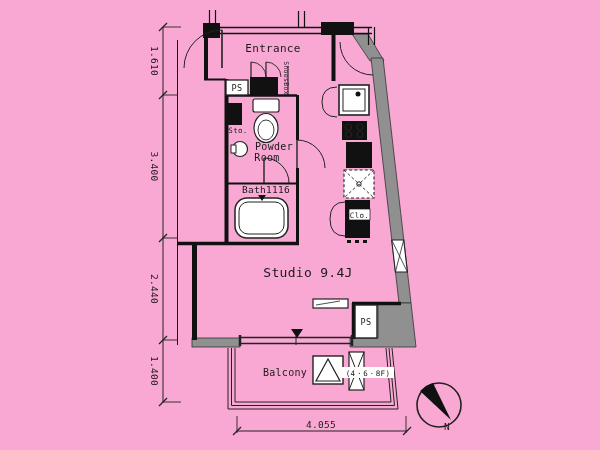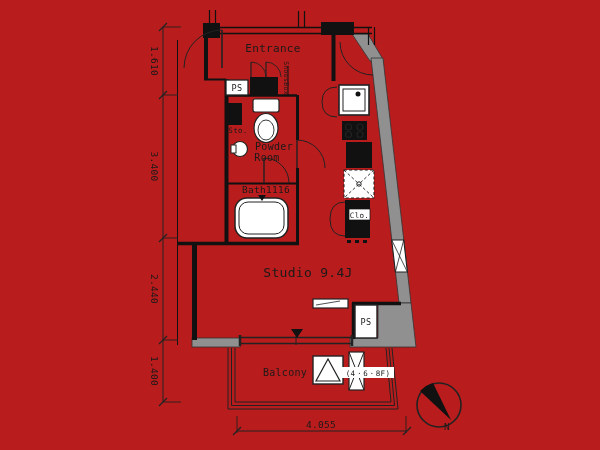--- a/index.html
+++ b/index.html
@@ -3,7 +3,7 @@
 <meta charset="utf-8">
 <style>
   html,body{margin:0;padding:0;background:#ffffff;}
-  #stage{position:relative;width:600px;height:450px;background:#b91c1c;overflow:hidden;
+  #stage{position:relative;width:600px;height:450px;background:#f9a8d4;overflow:hidden;
          font-family:"DejaVu Sans Mono", monospace;}
   svg{position:absolute;left:0;top:0;}
   .gray{fill:#909090;stroke:#333;stroke-width:0.8;}

